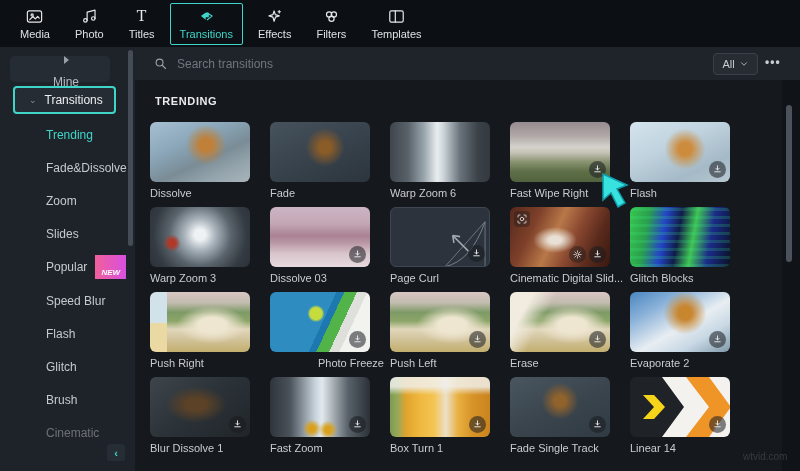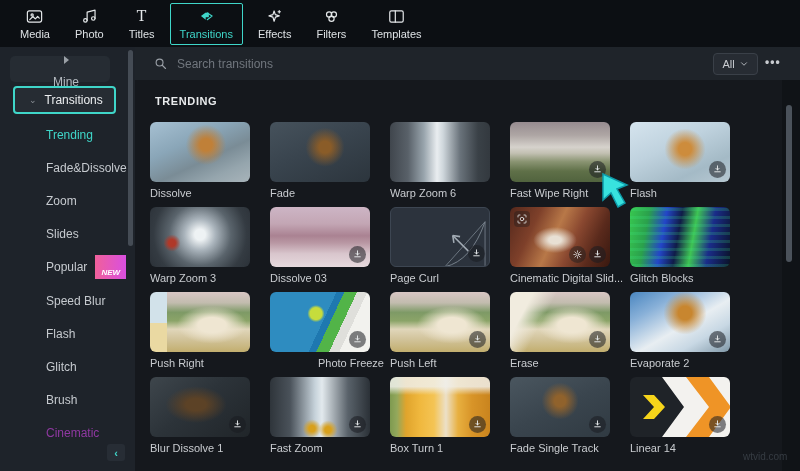--- a/index.html
+++ b/index.html
@@ -34,7 +34,7 @@
   .cat-item { position:absolute; left:46px; display:flex; align-items:center; gap:8px;
               height:22px; font-size:12px; color:#c6cacf; white-space:nowrap; }
   .cat-item.selected { color:#3fd6c9; }
-  .cat-item.faded { color:#d946ef; opacity:.6; }
+  .cat-item.faded { color:#a3a3a3; opacity:.6; }
   .badge-new { display:inline-block; padding:13px 6px 2px; border-radius:0; font-size:8px;
                font-style:italic; font-weight:bold; color:#fff;
                background:linear-gradient(90deg,#f0609a,#d94fe0); }

